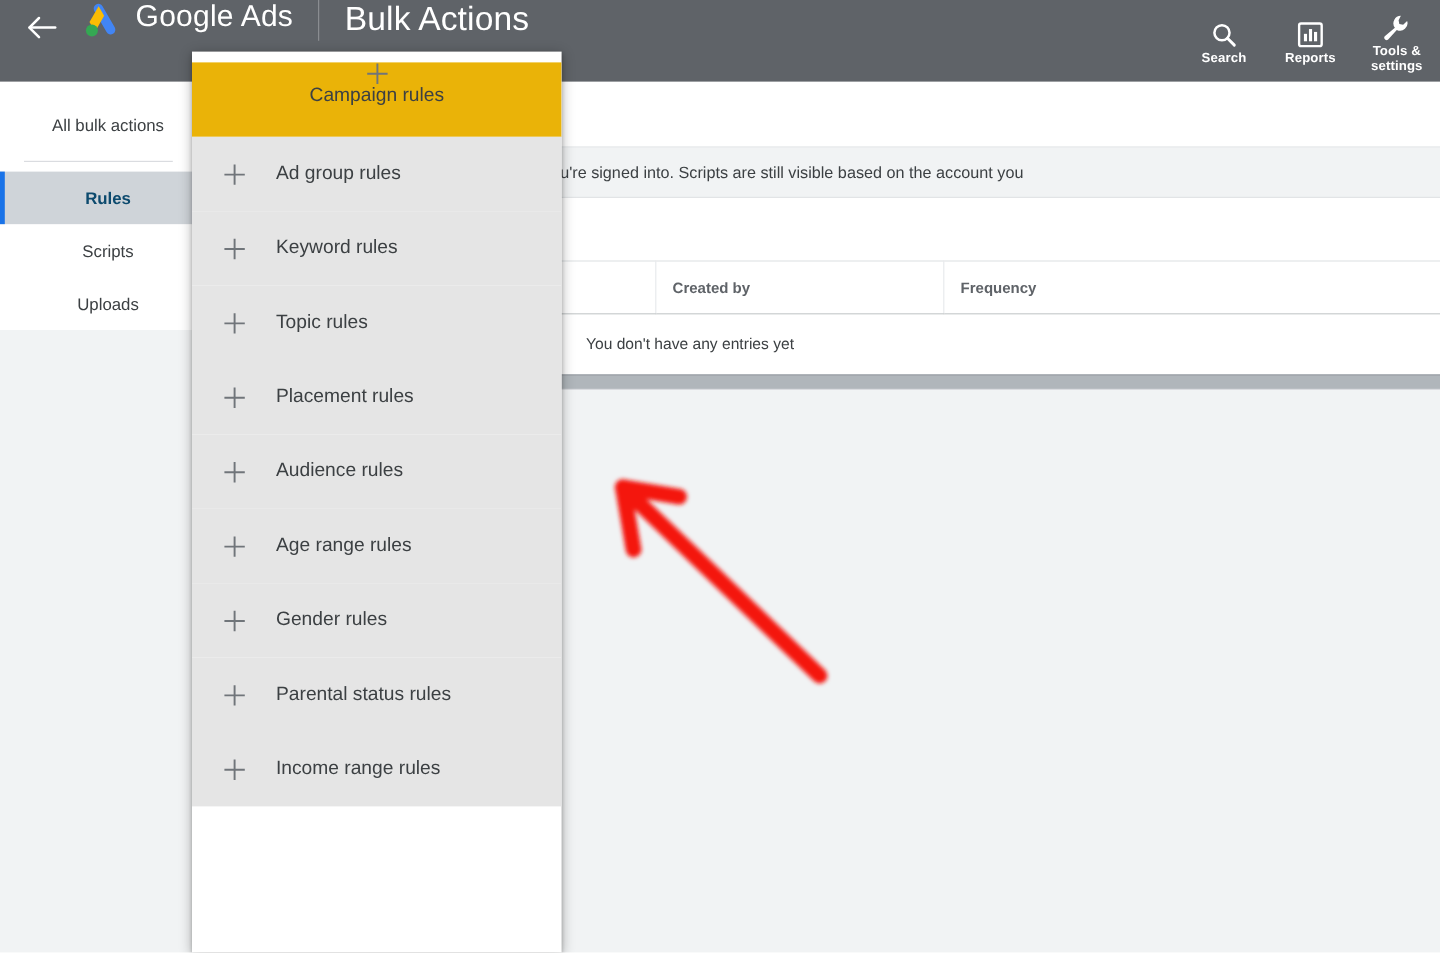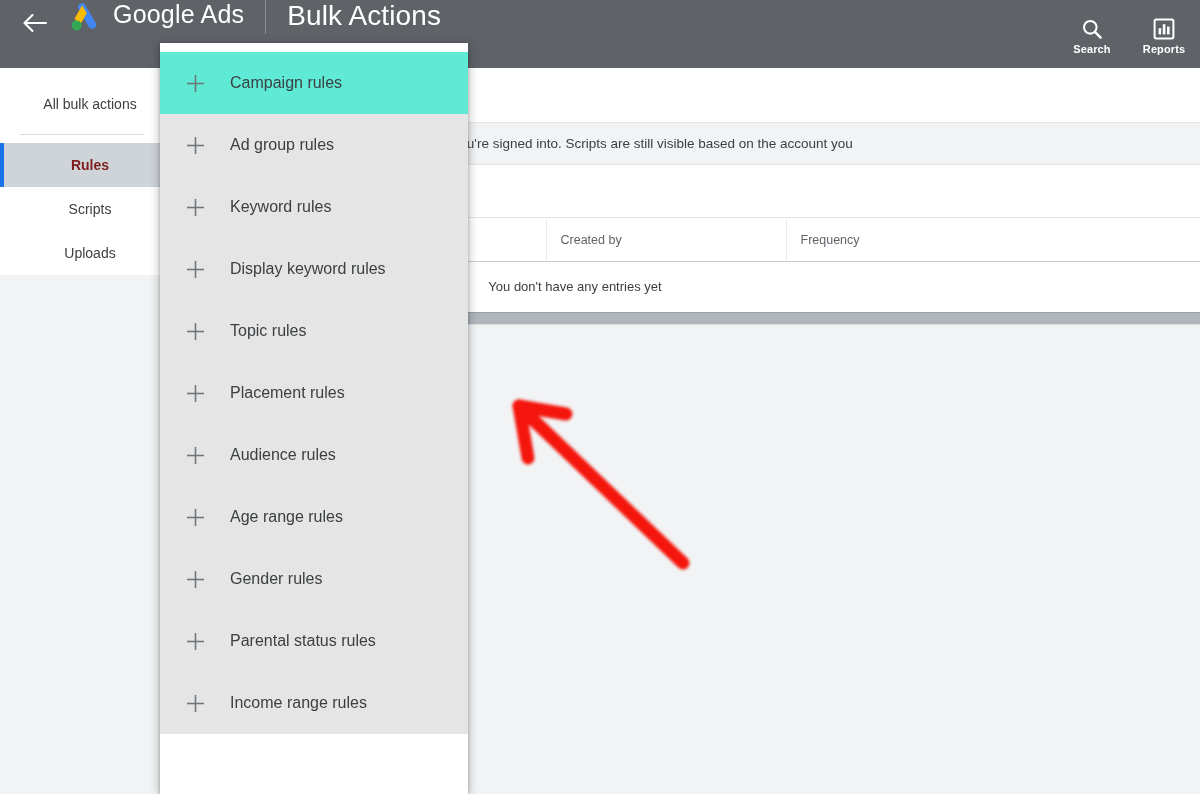--- a/index.html
+++ b/index.html
@@ -332,6 +332,17 @@
         <span class="ta-label">Reports</span>
       </div>
 
+      <div class="topbar-action two-line">
+        <span class="ta-icon">
+          <svg width="24" height="22" viewBox="0 0 24 22" aria-hidden="true">
+            <path d="M15.4 1.2 a6.2 6.2 0 0 0-5.0 9.9 l-8.2 7.0 a1.9 1.9 0 0 0 2.6 2.8 l7.2 -8.0 a6.2 6.2 0 0 0 8.6 -7.5 l-3.3 3.3 l-3.2 -0.6 l-0.6 -3.2 Z" fill="#ffffff"></path>
+          </svg>
+        </span>
+        <span class="ta-label">
+          <span>Tools &amp;</span><br>
+          <span>settings</span>
+        </span>
+      </div>
 
     </div>
   </div>

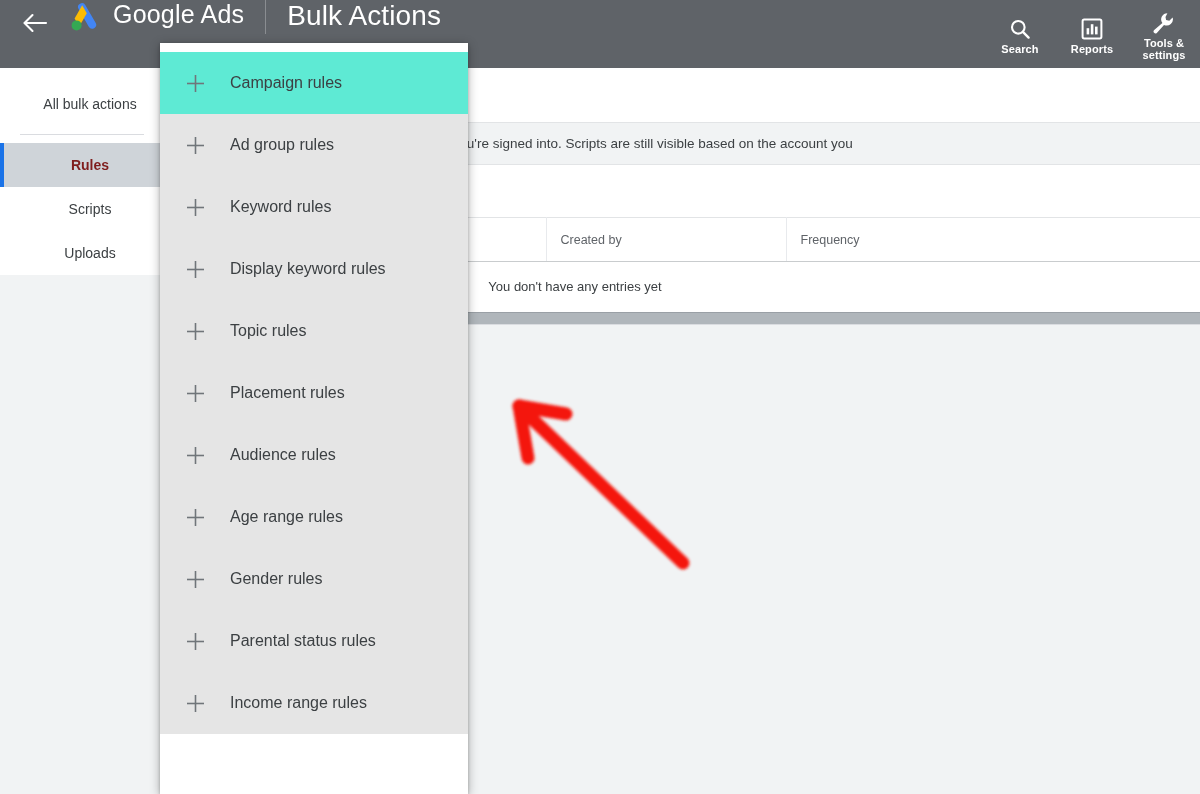--- a/index.html
+++ b/index.html
@@ -256,7 +256,7 @@
     cursor: pointer;
     background: #e5e5e5;
   }
-  .menu-item.hover { background: #5eead4; }
+  .menu-item.hover { background: #eab308; flex-direction: column; }
   .menu-plus {
     width: 70px;
     display: flex;

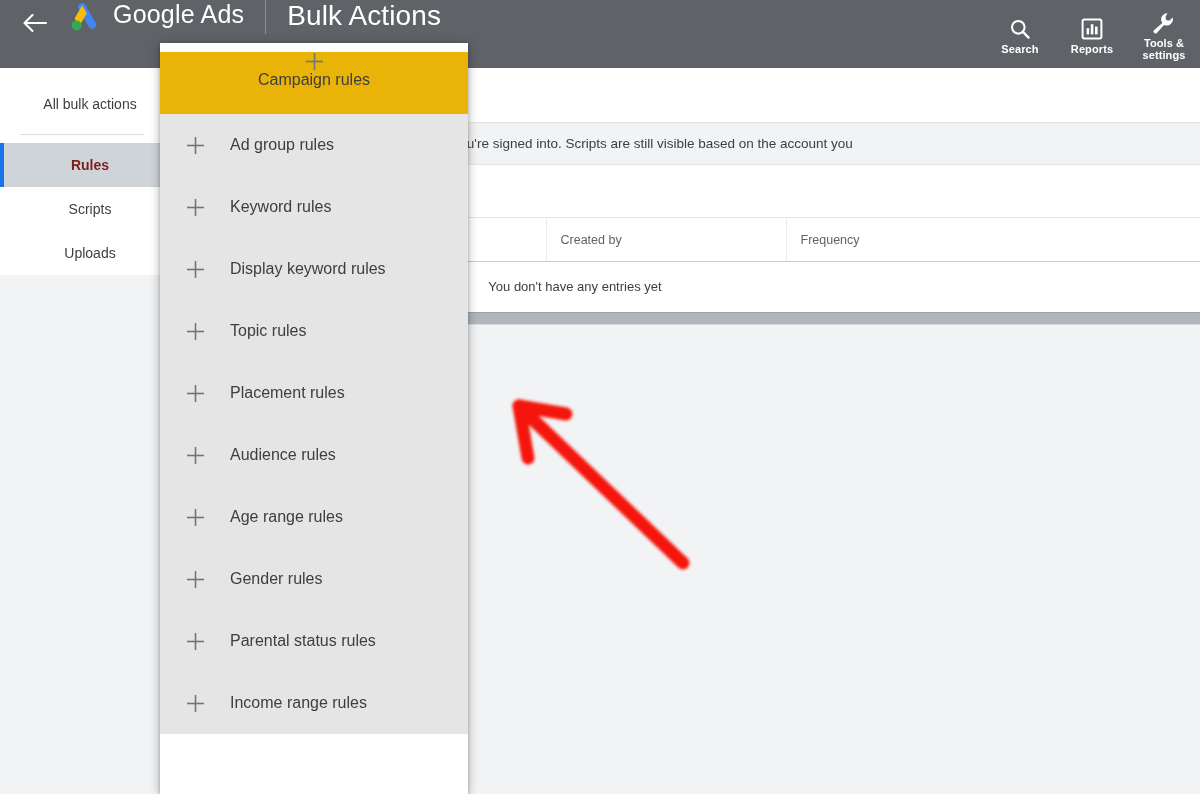--- a/index.html
+++ b/index.html
@@ -124,7 +124,7 @@
   }
   .sb-item.selected {
     background: #cfd4d9;
-    color: #7f1d1d;
+    color: #0c4a6e;
     font-weight: bold;
   }
   .sb-item.selected::before {

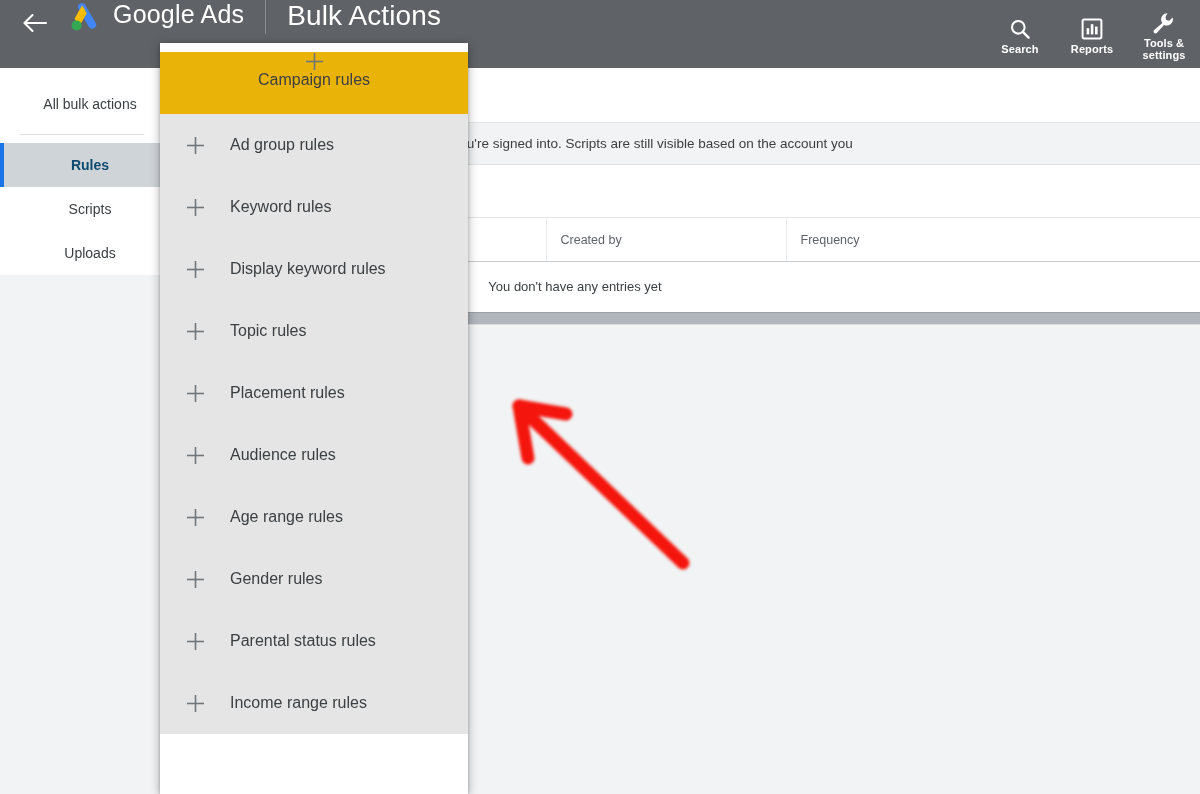--- a/index.html
+++ b/index.html
@@ -201,7 +201,7 @@
   .tbl thead th {
     height: 44px;
     font-size: 12.5px;
-    font-weight: normal;
+    font-weight: bold;
     color: #5f6368;
     text-align: left;
     padding-left: 14px;

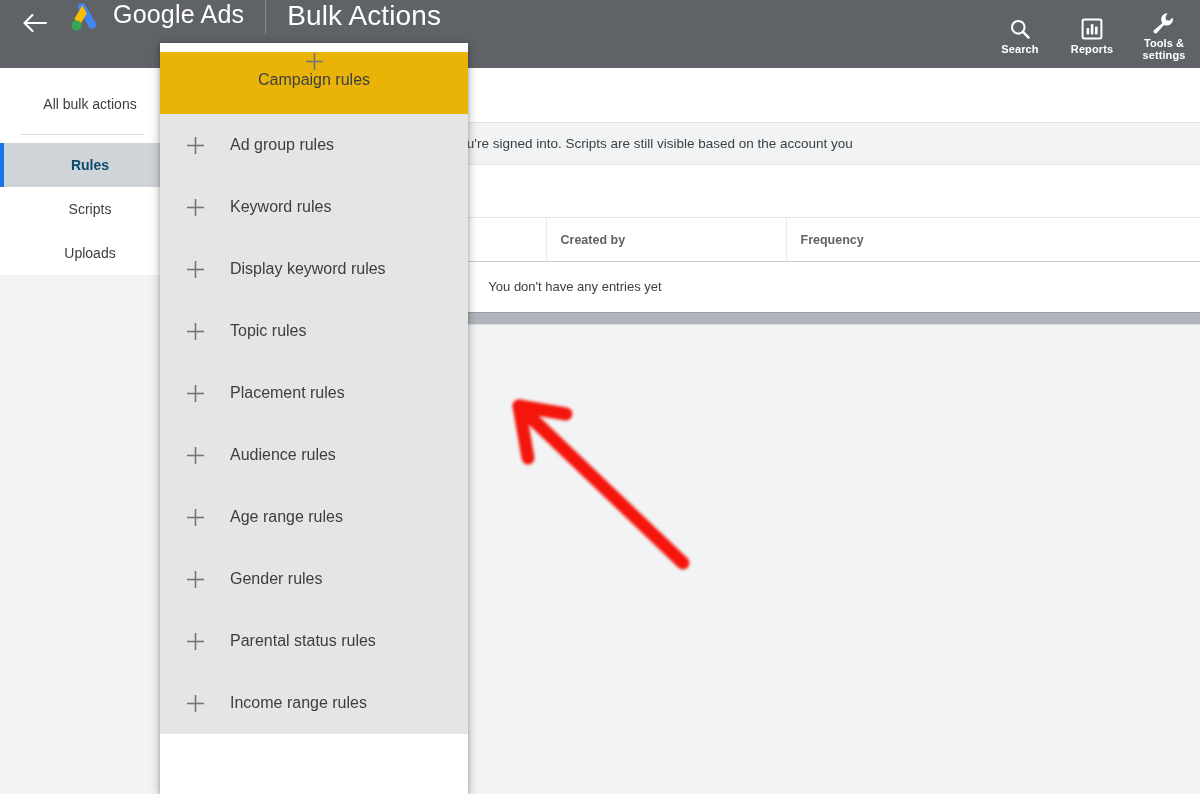--- a/index.html
+++ b/index.html
@@ -440,15 +440,6 @@
     </div>
 
 
-    <div class="menu-item">
-      <span class="menu-plus">
-        <svg width="19" height="19" viewBox="0 0 19 19" aria-hidden="true">
-            <line x1="9.5" y1="1" x2="9.5" y2="18" stroke="#70757a" stroke-width="1.6"></line>
-            <line x1="1" y1="9.5" x2="18" y2="9.5" stroke="#70757a" stroke-width="1.6"></line>
-          </svg>
-      </span>
-      <span class="menu-label">Display keyword rules</span>
-    </div>
 
     <div class="menu-item">
       <span class="menu-plus">

